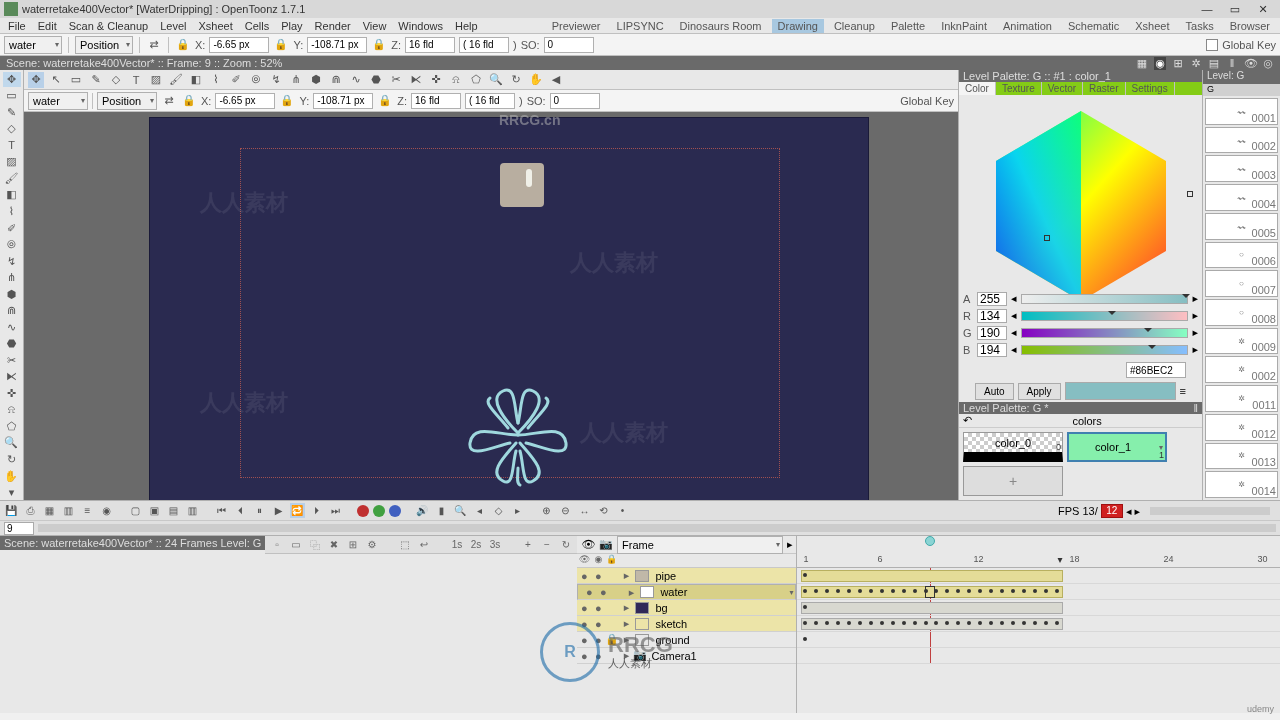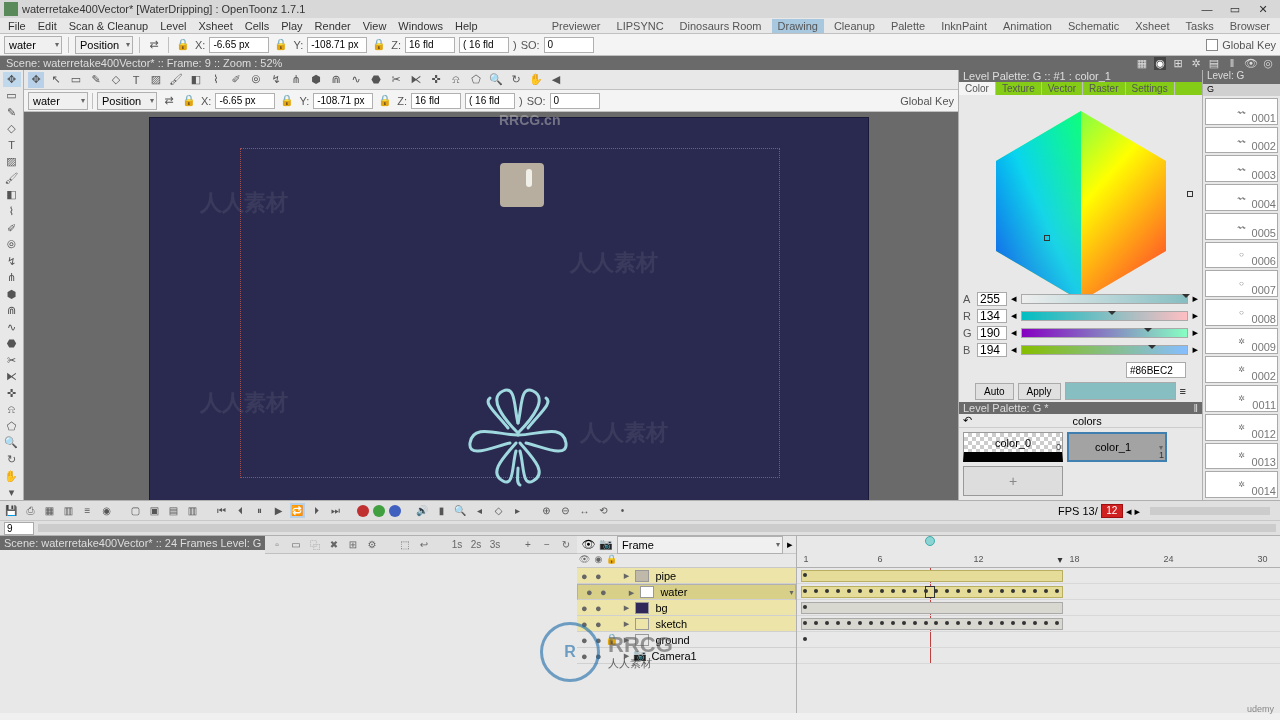--- a/index.html
+++ b/index.html
@@ -434,7 +434,7 @@
           <span>color_0</span>
           <span class="num">0</span>
         </div>
-      <div class="style-chip sel" style="background:#a3a3a3">
+      <div class="style-chip sel" style="background:#86efac">
           <span>color_1</span>
           <span class="num">1</span>
         </div>

